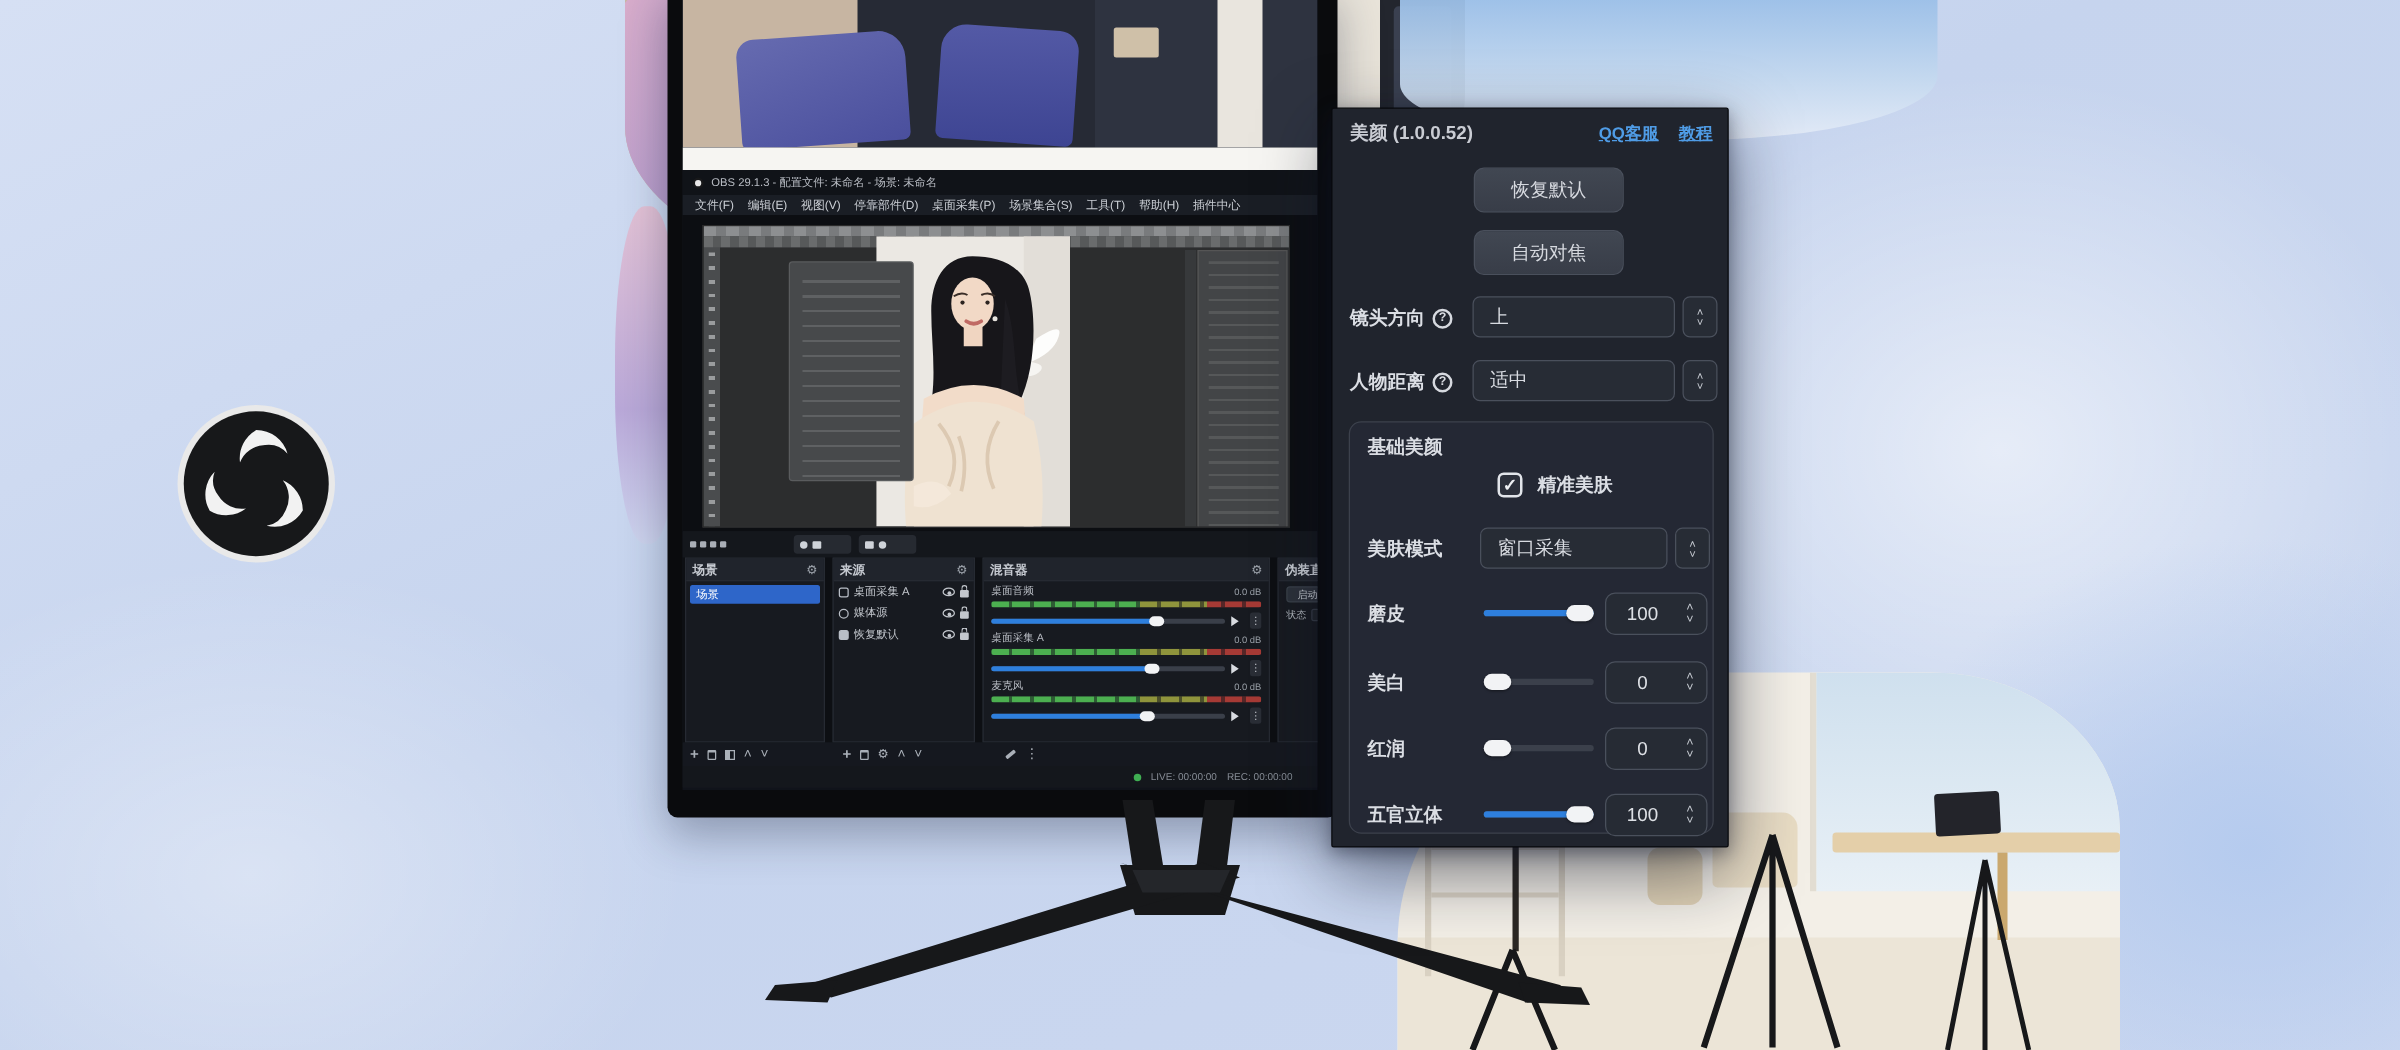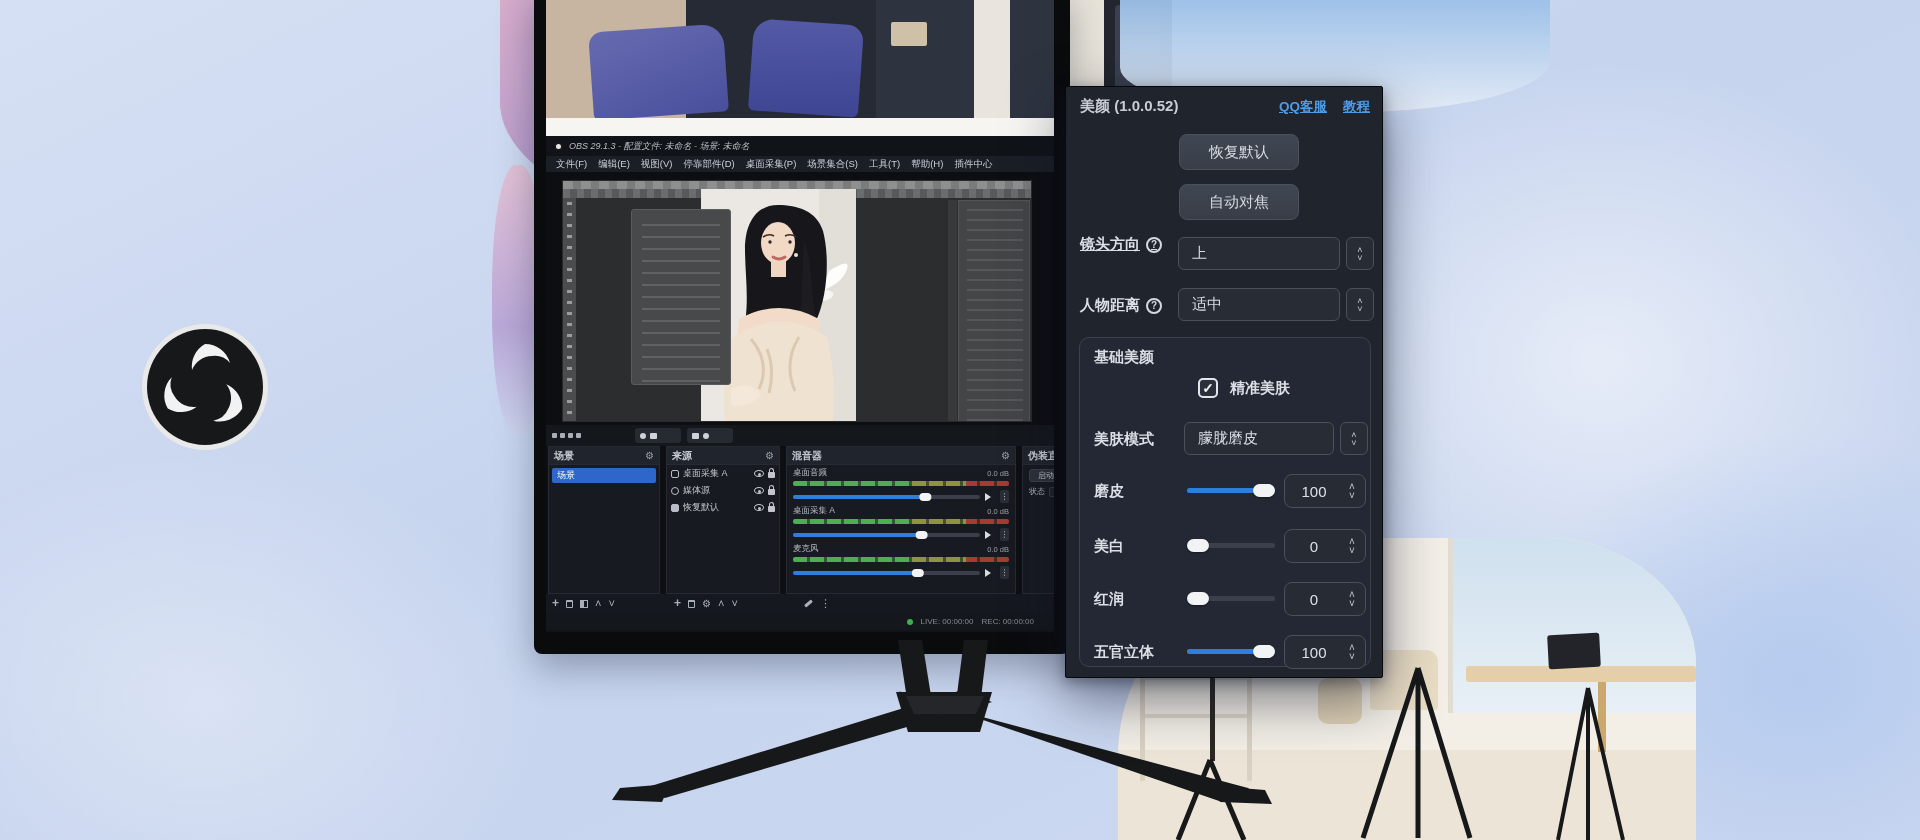--- a/index.html
+++ b/index.html
@@ -68,7 +68,7 @@
   .obswin{left:0;top:136px;width:508px;height:494px;background:#15181f;}
   .titlebar{left:0;top:0;width:508px;height:20px;background:#101318;display:flex;align-items:center;padding:0 8px;gap:6px;}
   .obsdot{width:9px;height:9px;border-radius:50%;background:#e8e8e8;border:2px solid #17181a;}
-  .titletext{font-size:9px;color:#b9bdc4;white-space:nowrap;font-style:italic;}
+  .titletext{font-size:9px;color:#b9bdc4;white-space:nowrap;}
   .menubar{left:0;top:20px;width:508px;height:16px;background:#1a1e25;display:flex;align-items:center;gap:11px;padding:0 10px;}
   .menubar span{font-size:9.5px;color:#ccd0d6;white-space:nowrap;}
   .preview{left:0;top:36px;width:508px;height:253px;background:#0c0e12;overflow:hidden;}

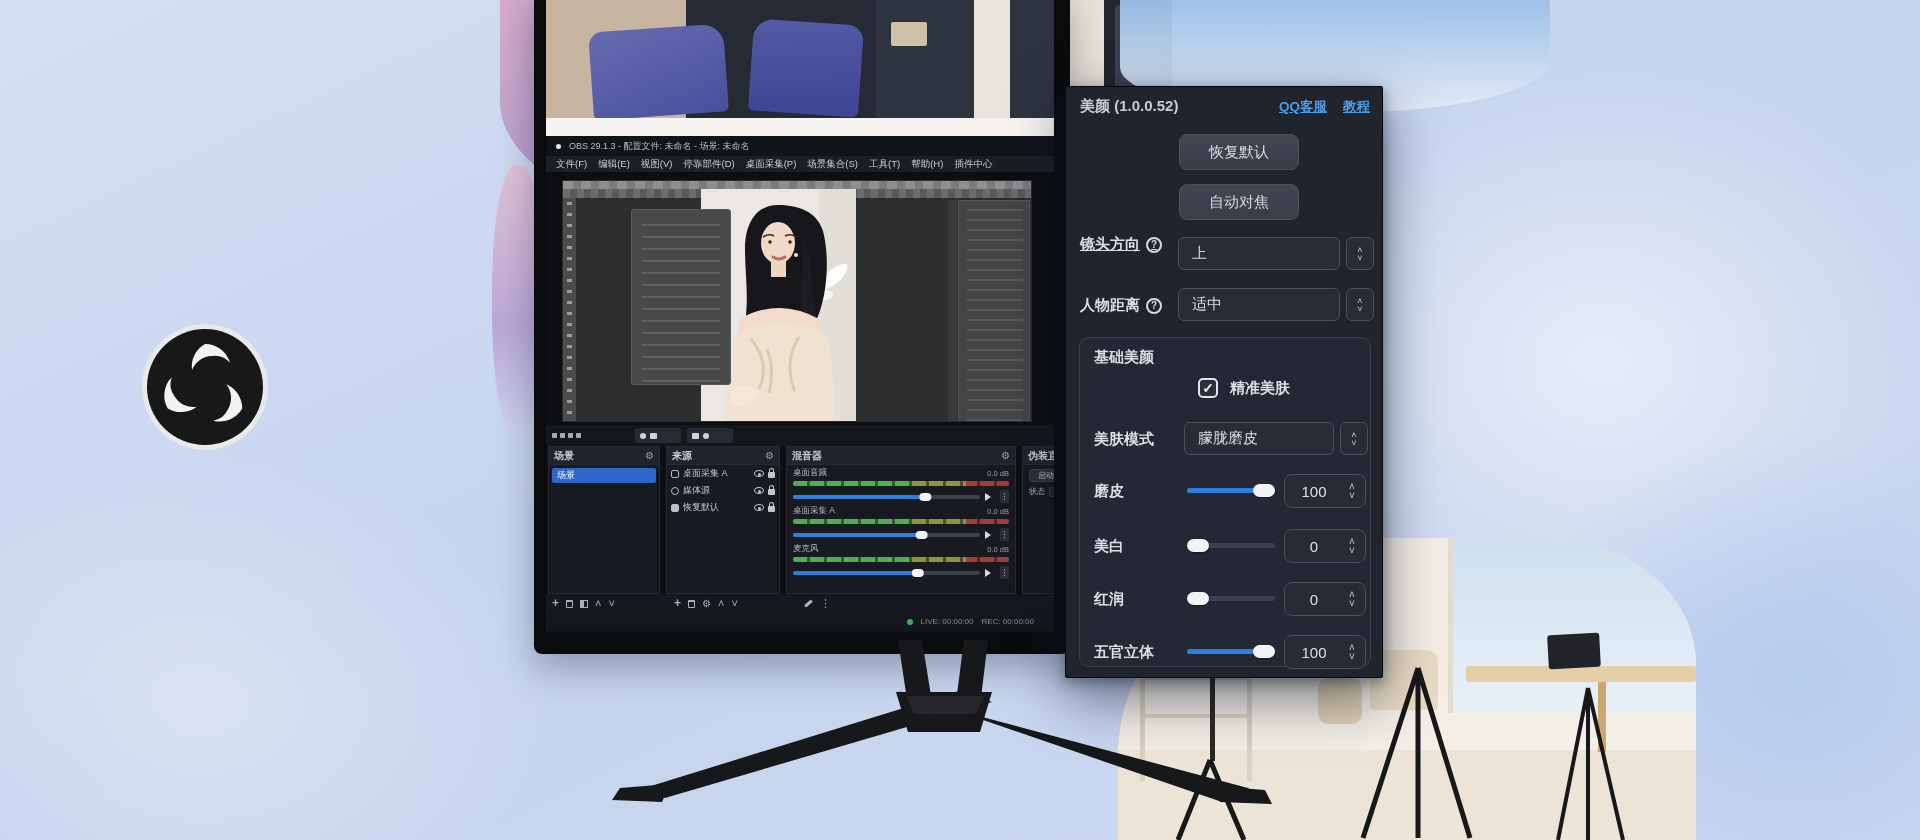--- a/index.html
+++ b/index.html
@@ -480,7 +480,7 @@
     <div class="abs pbtn" style="top:47px;">恢复默认</div>
     <div class="abs pbtn" style="top:97px;">自动对焦</div>
 
-    <div class="abs plabel" style="left:14px;top:148px;text-decoration:underline;">
+    <div class="abs plabel" style="left:14px;top:158px;">
       <span>镜头方向</span>
       <span class="help">?</span>
     </div>

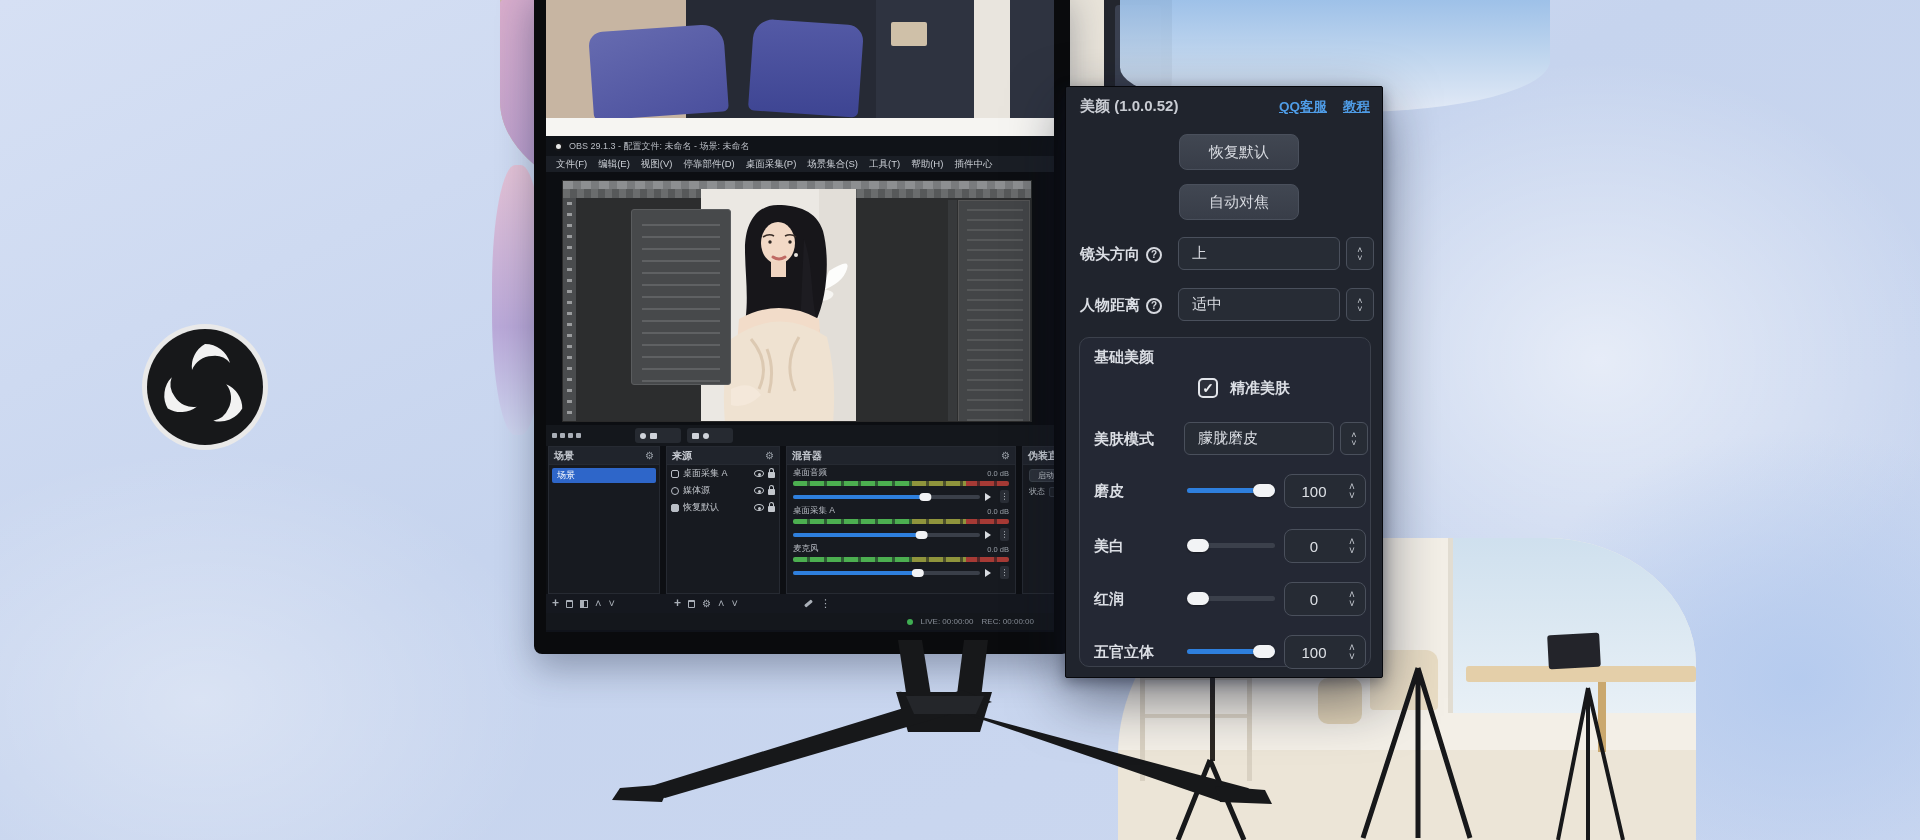--- a/index.html
+++ b/index.html
@@ -514,7 +514,7 @@
 
       <div class="abs srow-label" style="left:14px;top:92px;">美肤模式</div>
       <div class="abs combo" style="left:104px;top:84px;width:150px;">
-        <span>朦胧磨皮</span>
+        <span>窗口采集</span>
       </div>
       <div class="abs spinner" style="left:260px;top:84px;">
           <span>˄</span>

